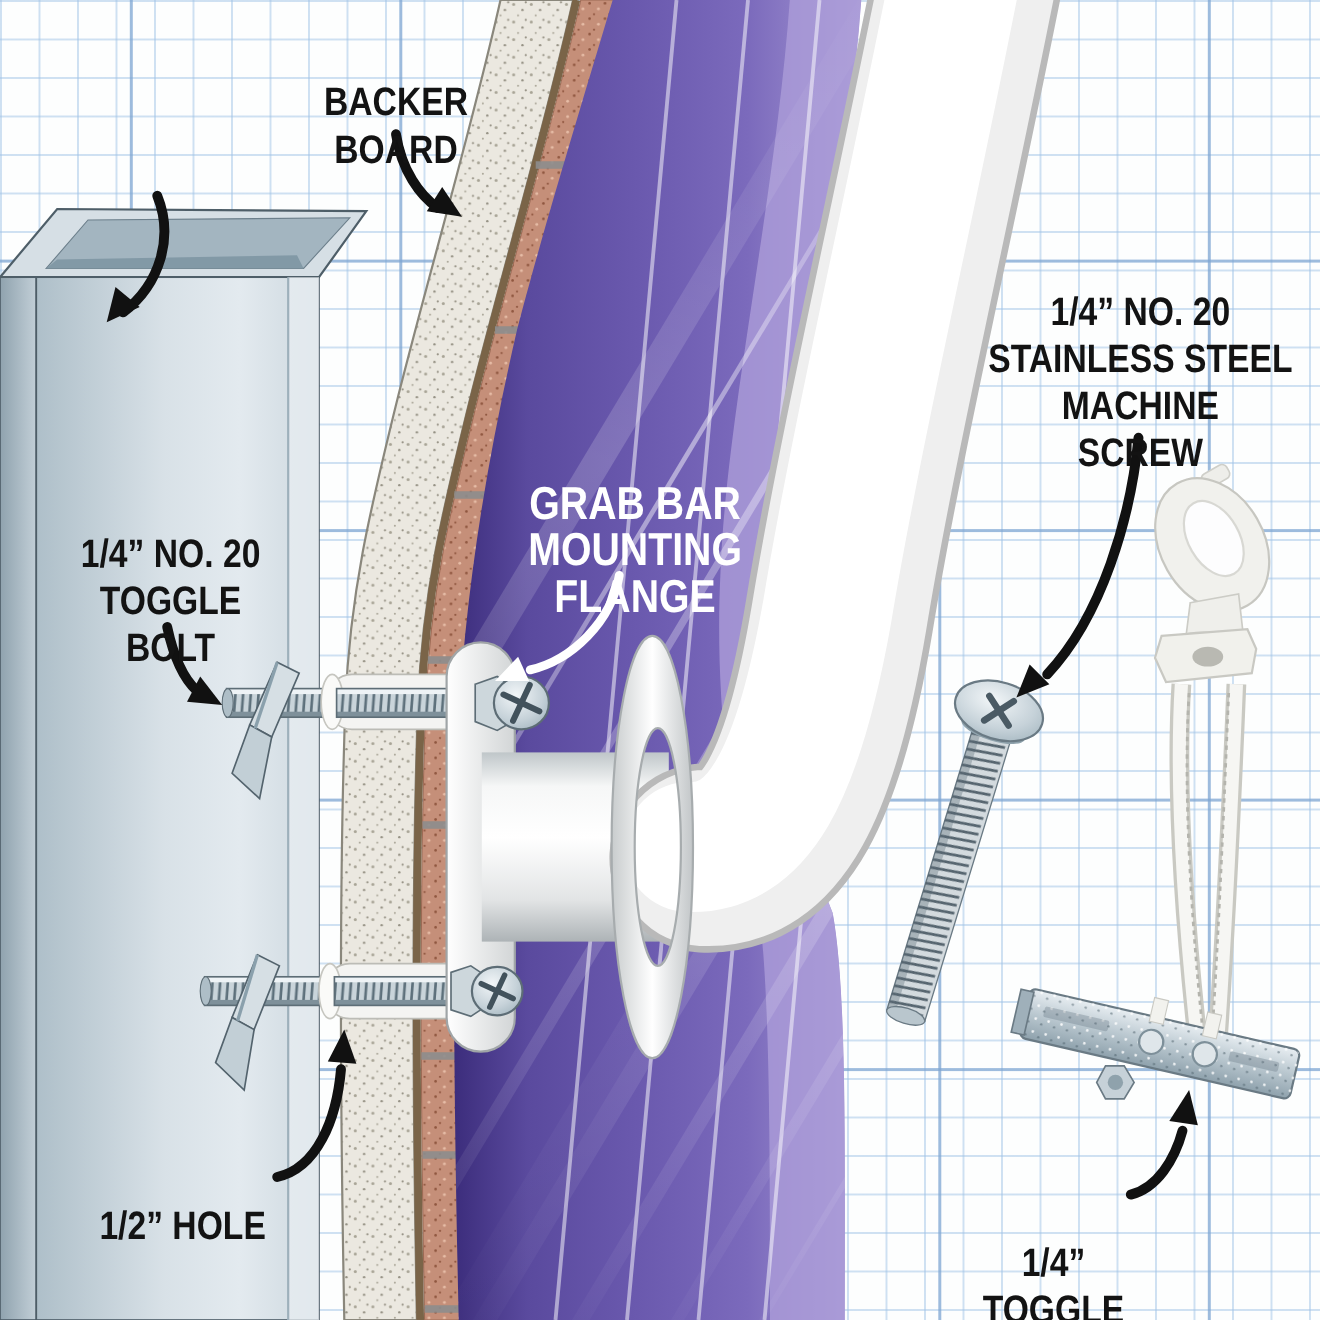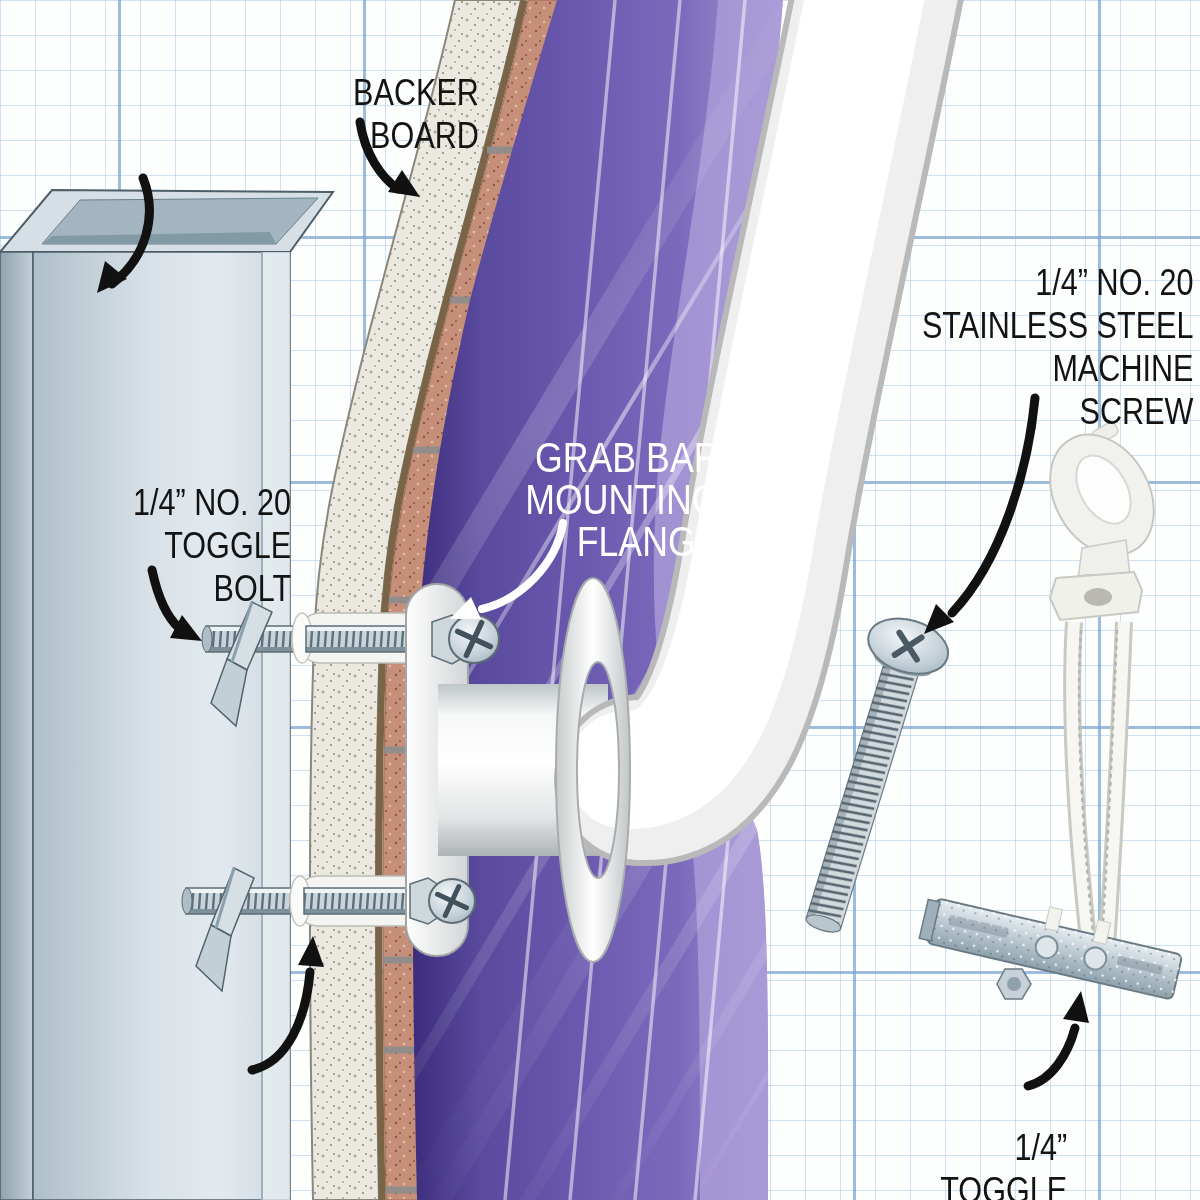--- a/index.html
+++ b/index.html
@@ -17,7 +17,7 @@
   }
   svg.art{position:absolute;left:0;top:0;}
   .lbl{
-    position:absolute;text-align:right;font-weight:normal;color:#131313;
+    position:absolute;text-align:center;font-weight:bold;color:#131313;
     font-size:36px;line-height:43px;white-space:pre-line;z-index:5;
   }
   .lbl > span{display:inline-block;transform:scaleX(.85);transform-origin:center top;letter-spacing:0;}

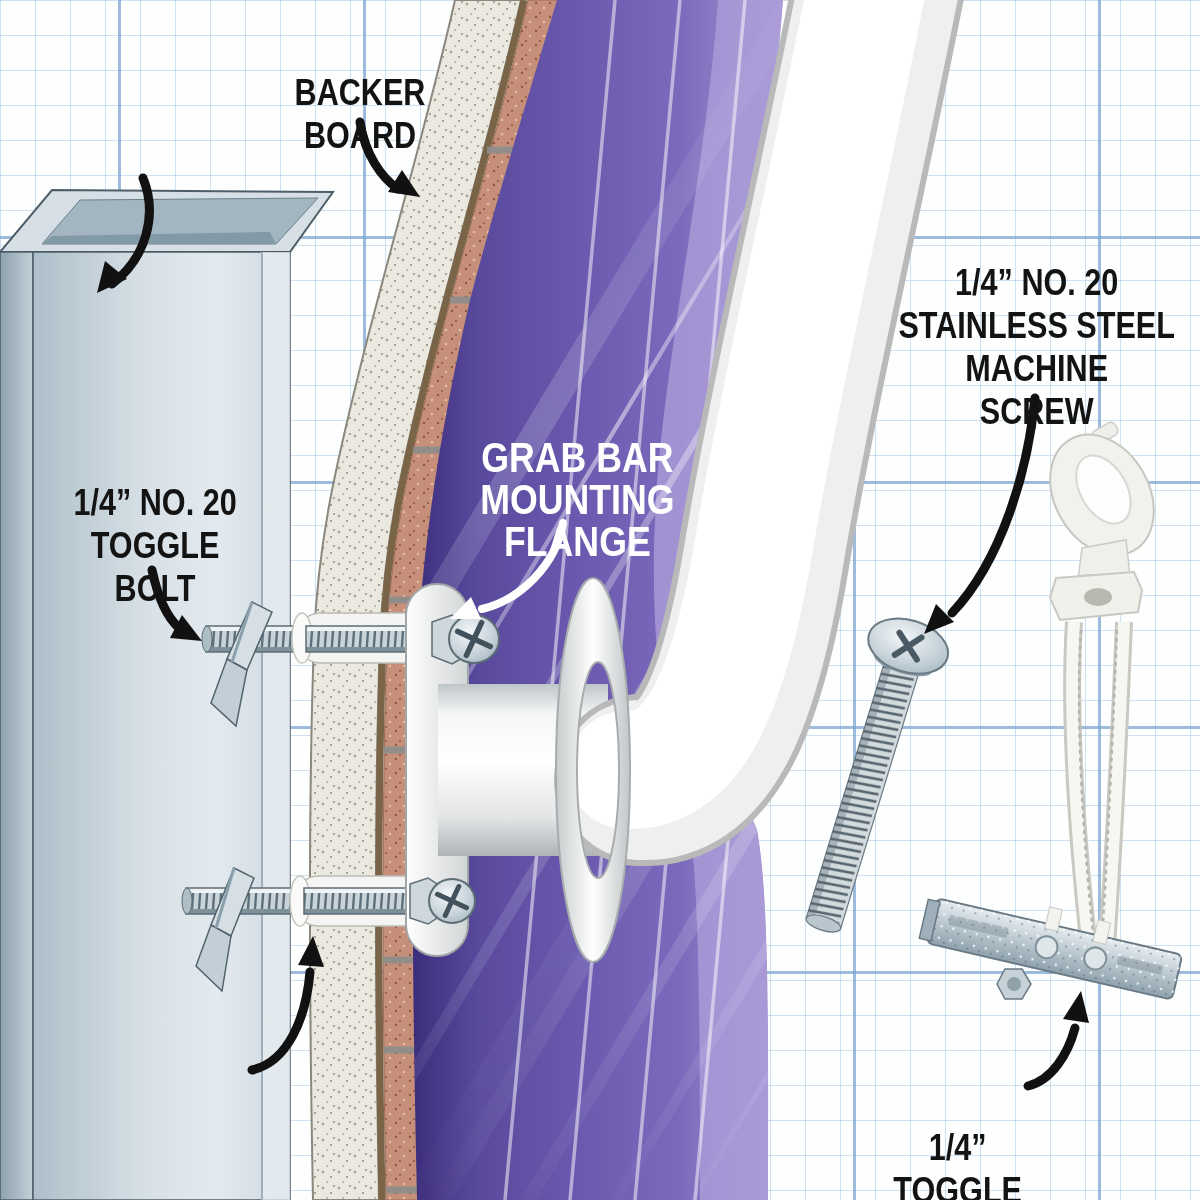--- a/index.html
+++ b/index.html
@@ -355,6 +355,9 @@
 MACHINE
 SCREW</span>
   </div>
+  <div class="lbl l-hole">
+    <span>1/2” HOLE</span>
+  </div>
   <div class="lbl l-toggleR">
     <span>1/4”
 TOGGLE

